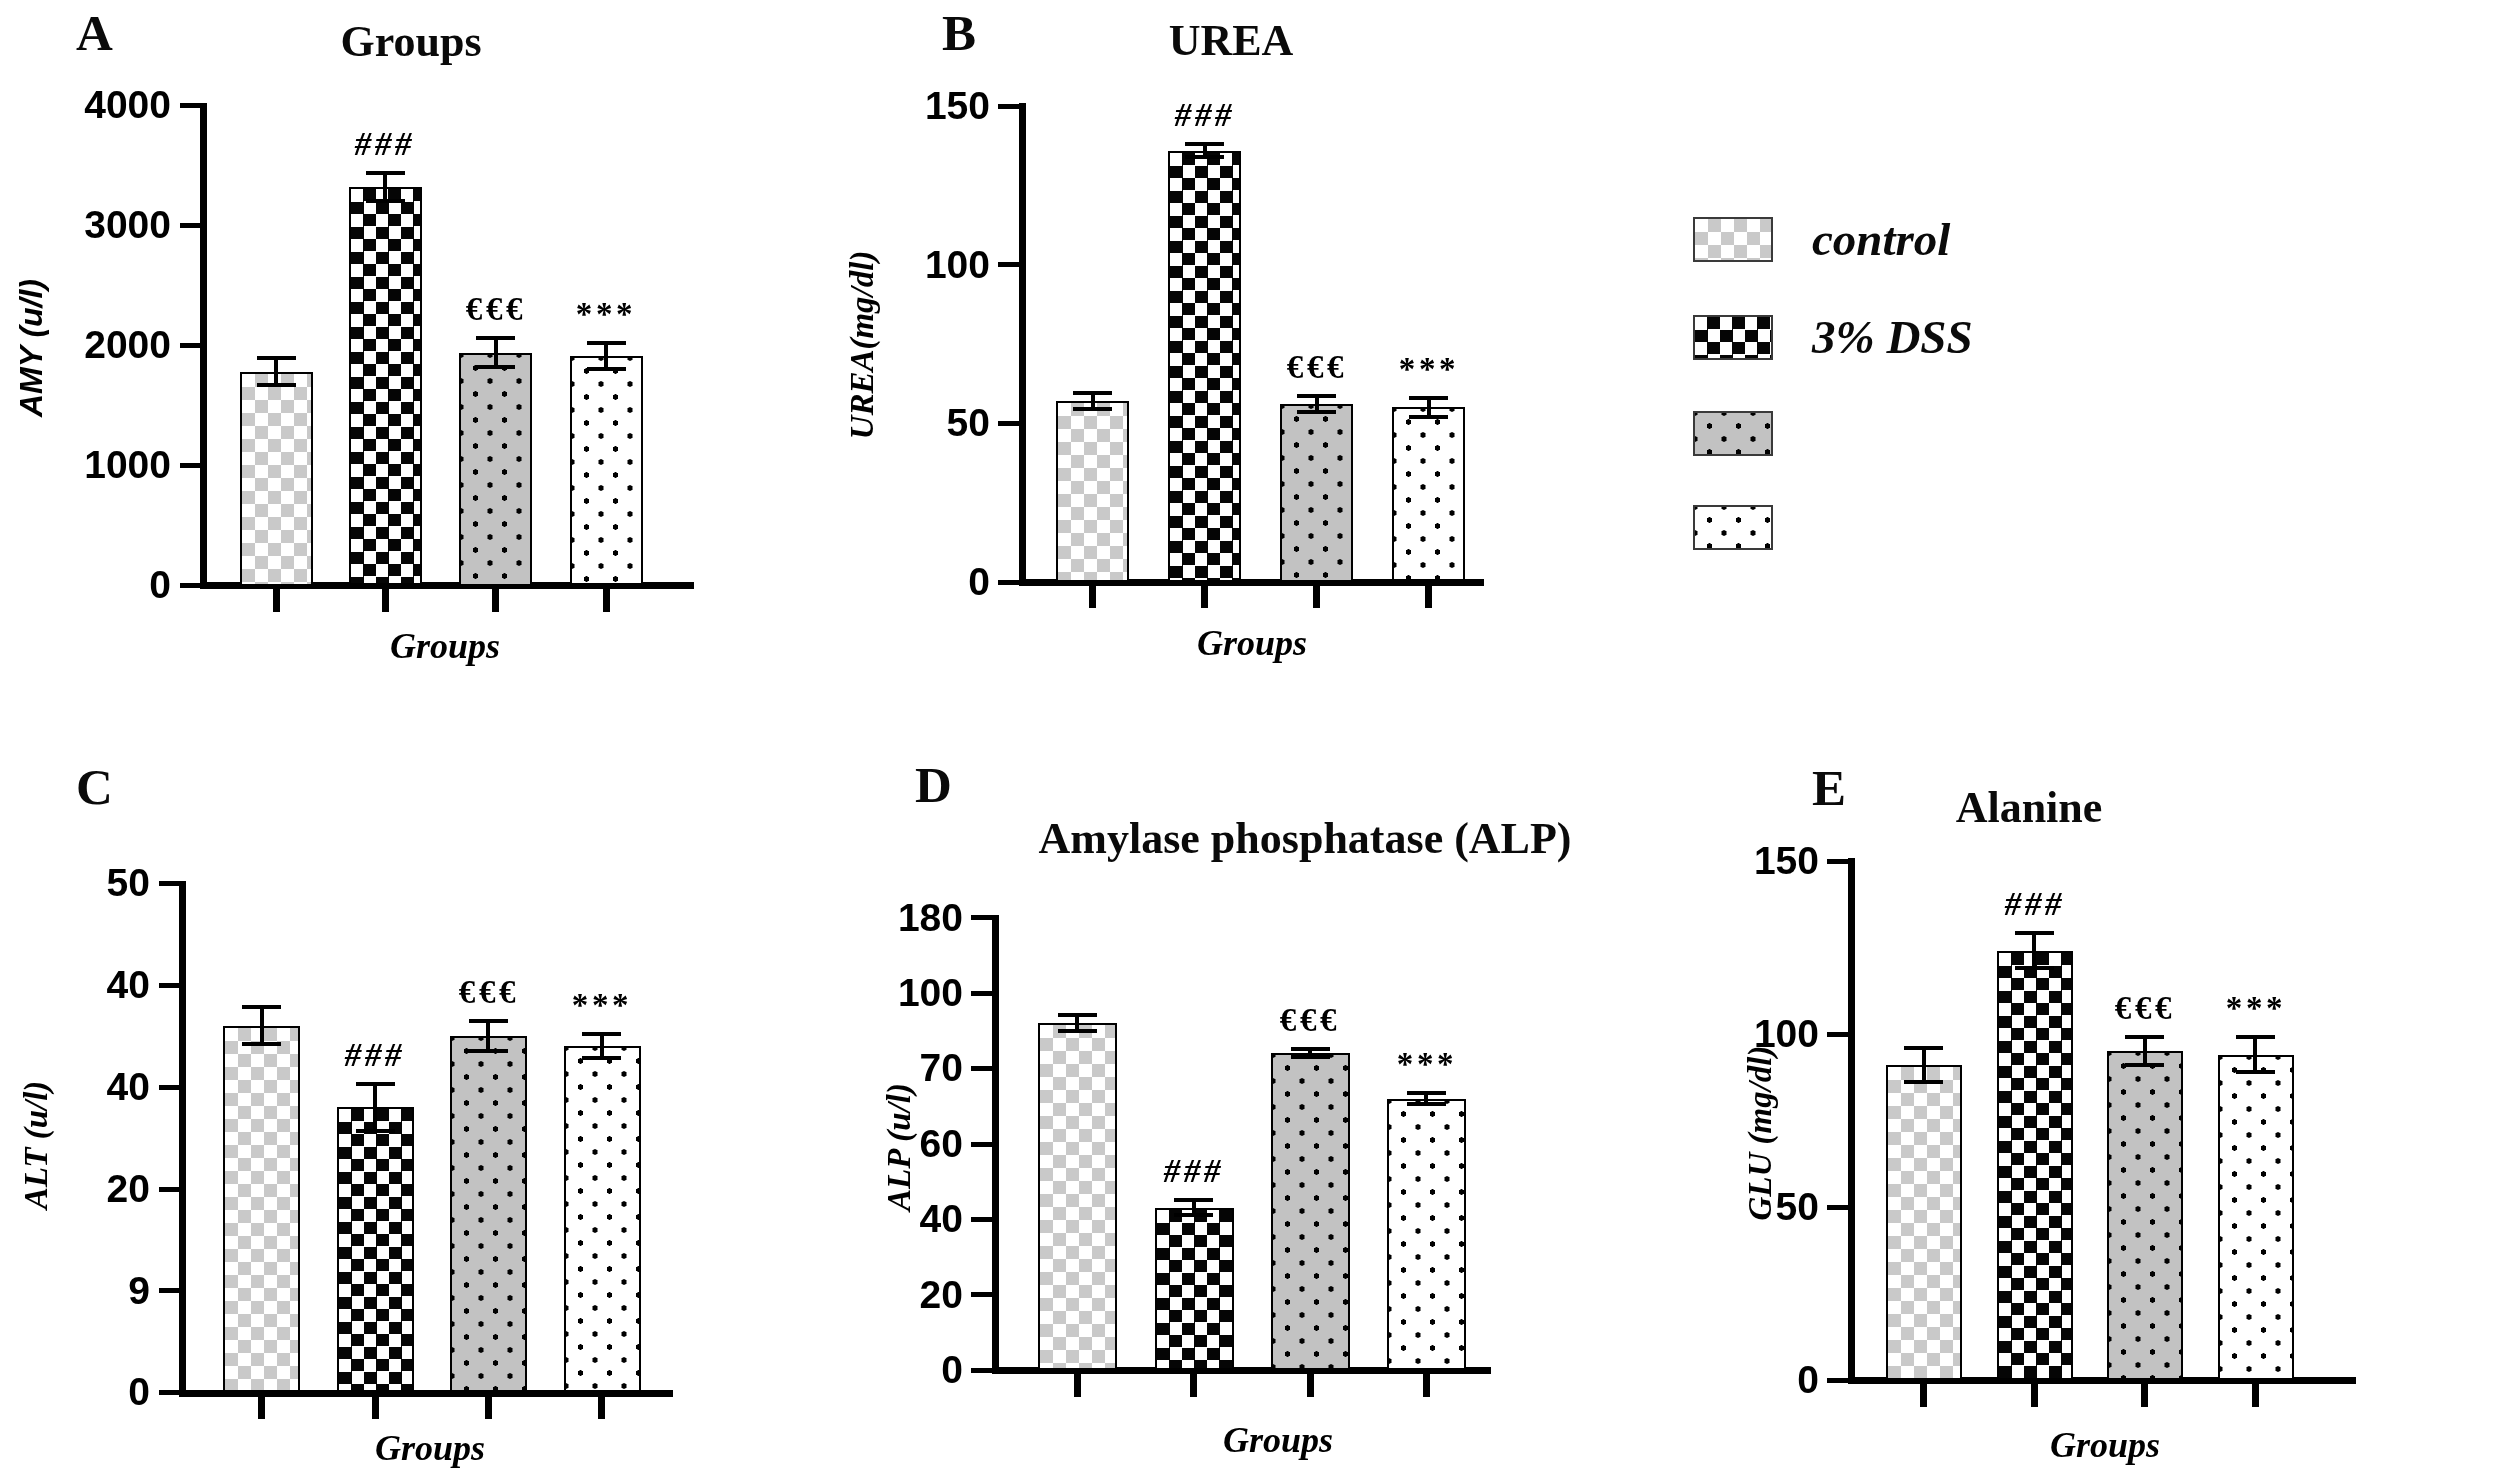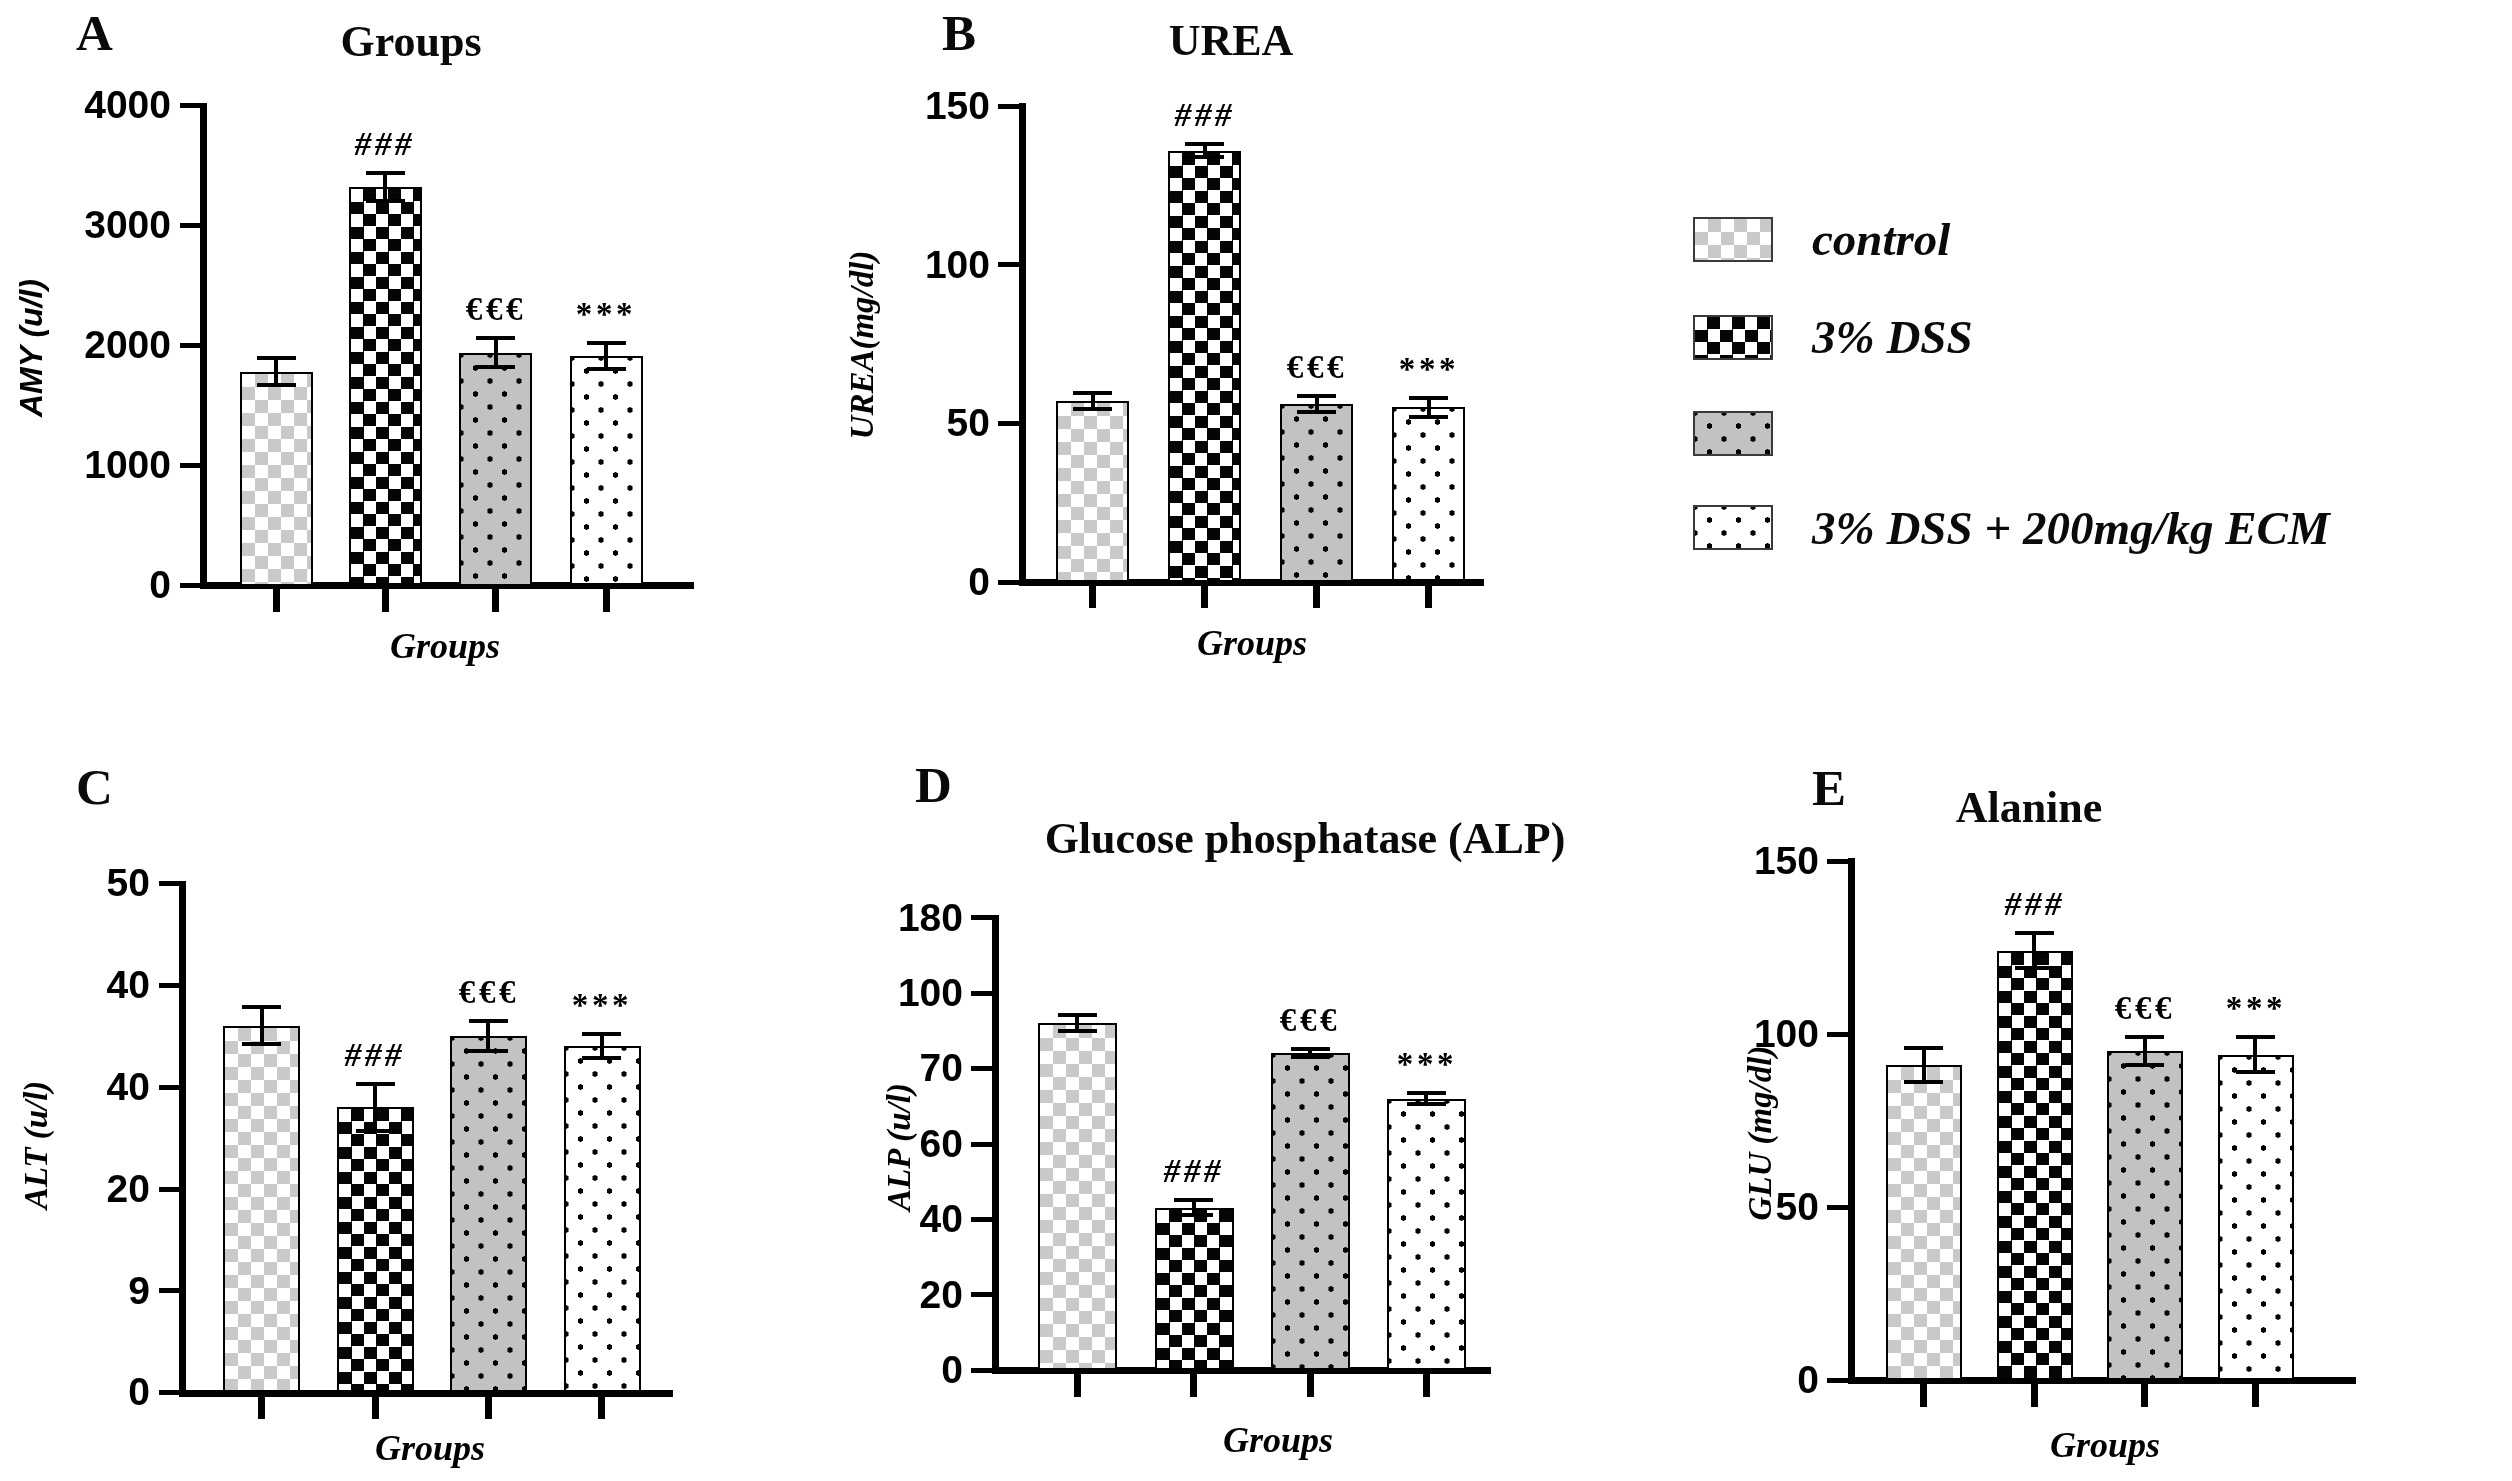--- a/index.html
+++ b/index.html
@@ -236,7 +236,6 @@
     <div class="abs legend-label" style="left: 1812px; top: 337px;">3% DSS</div>
     <div class="abs legend-swatch pat-ecm100" style="left: 1693px; top: 411px; width: 80px; height: 45px;"></div>
     <div class="abs legend-swatch pat-ecm200" style="left: 1693px; top: 505px; width: 80px; height: 45px;"></div>
-    <div class="abs legend-label" style="left: 1812px; top: 528px;">3% DSS + 200mg/kg ECM</div>
   </div>
 
 

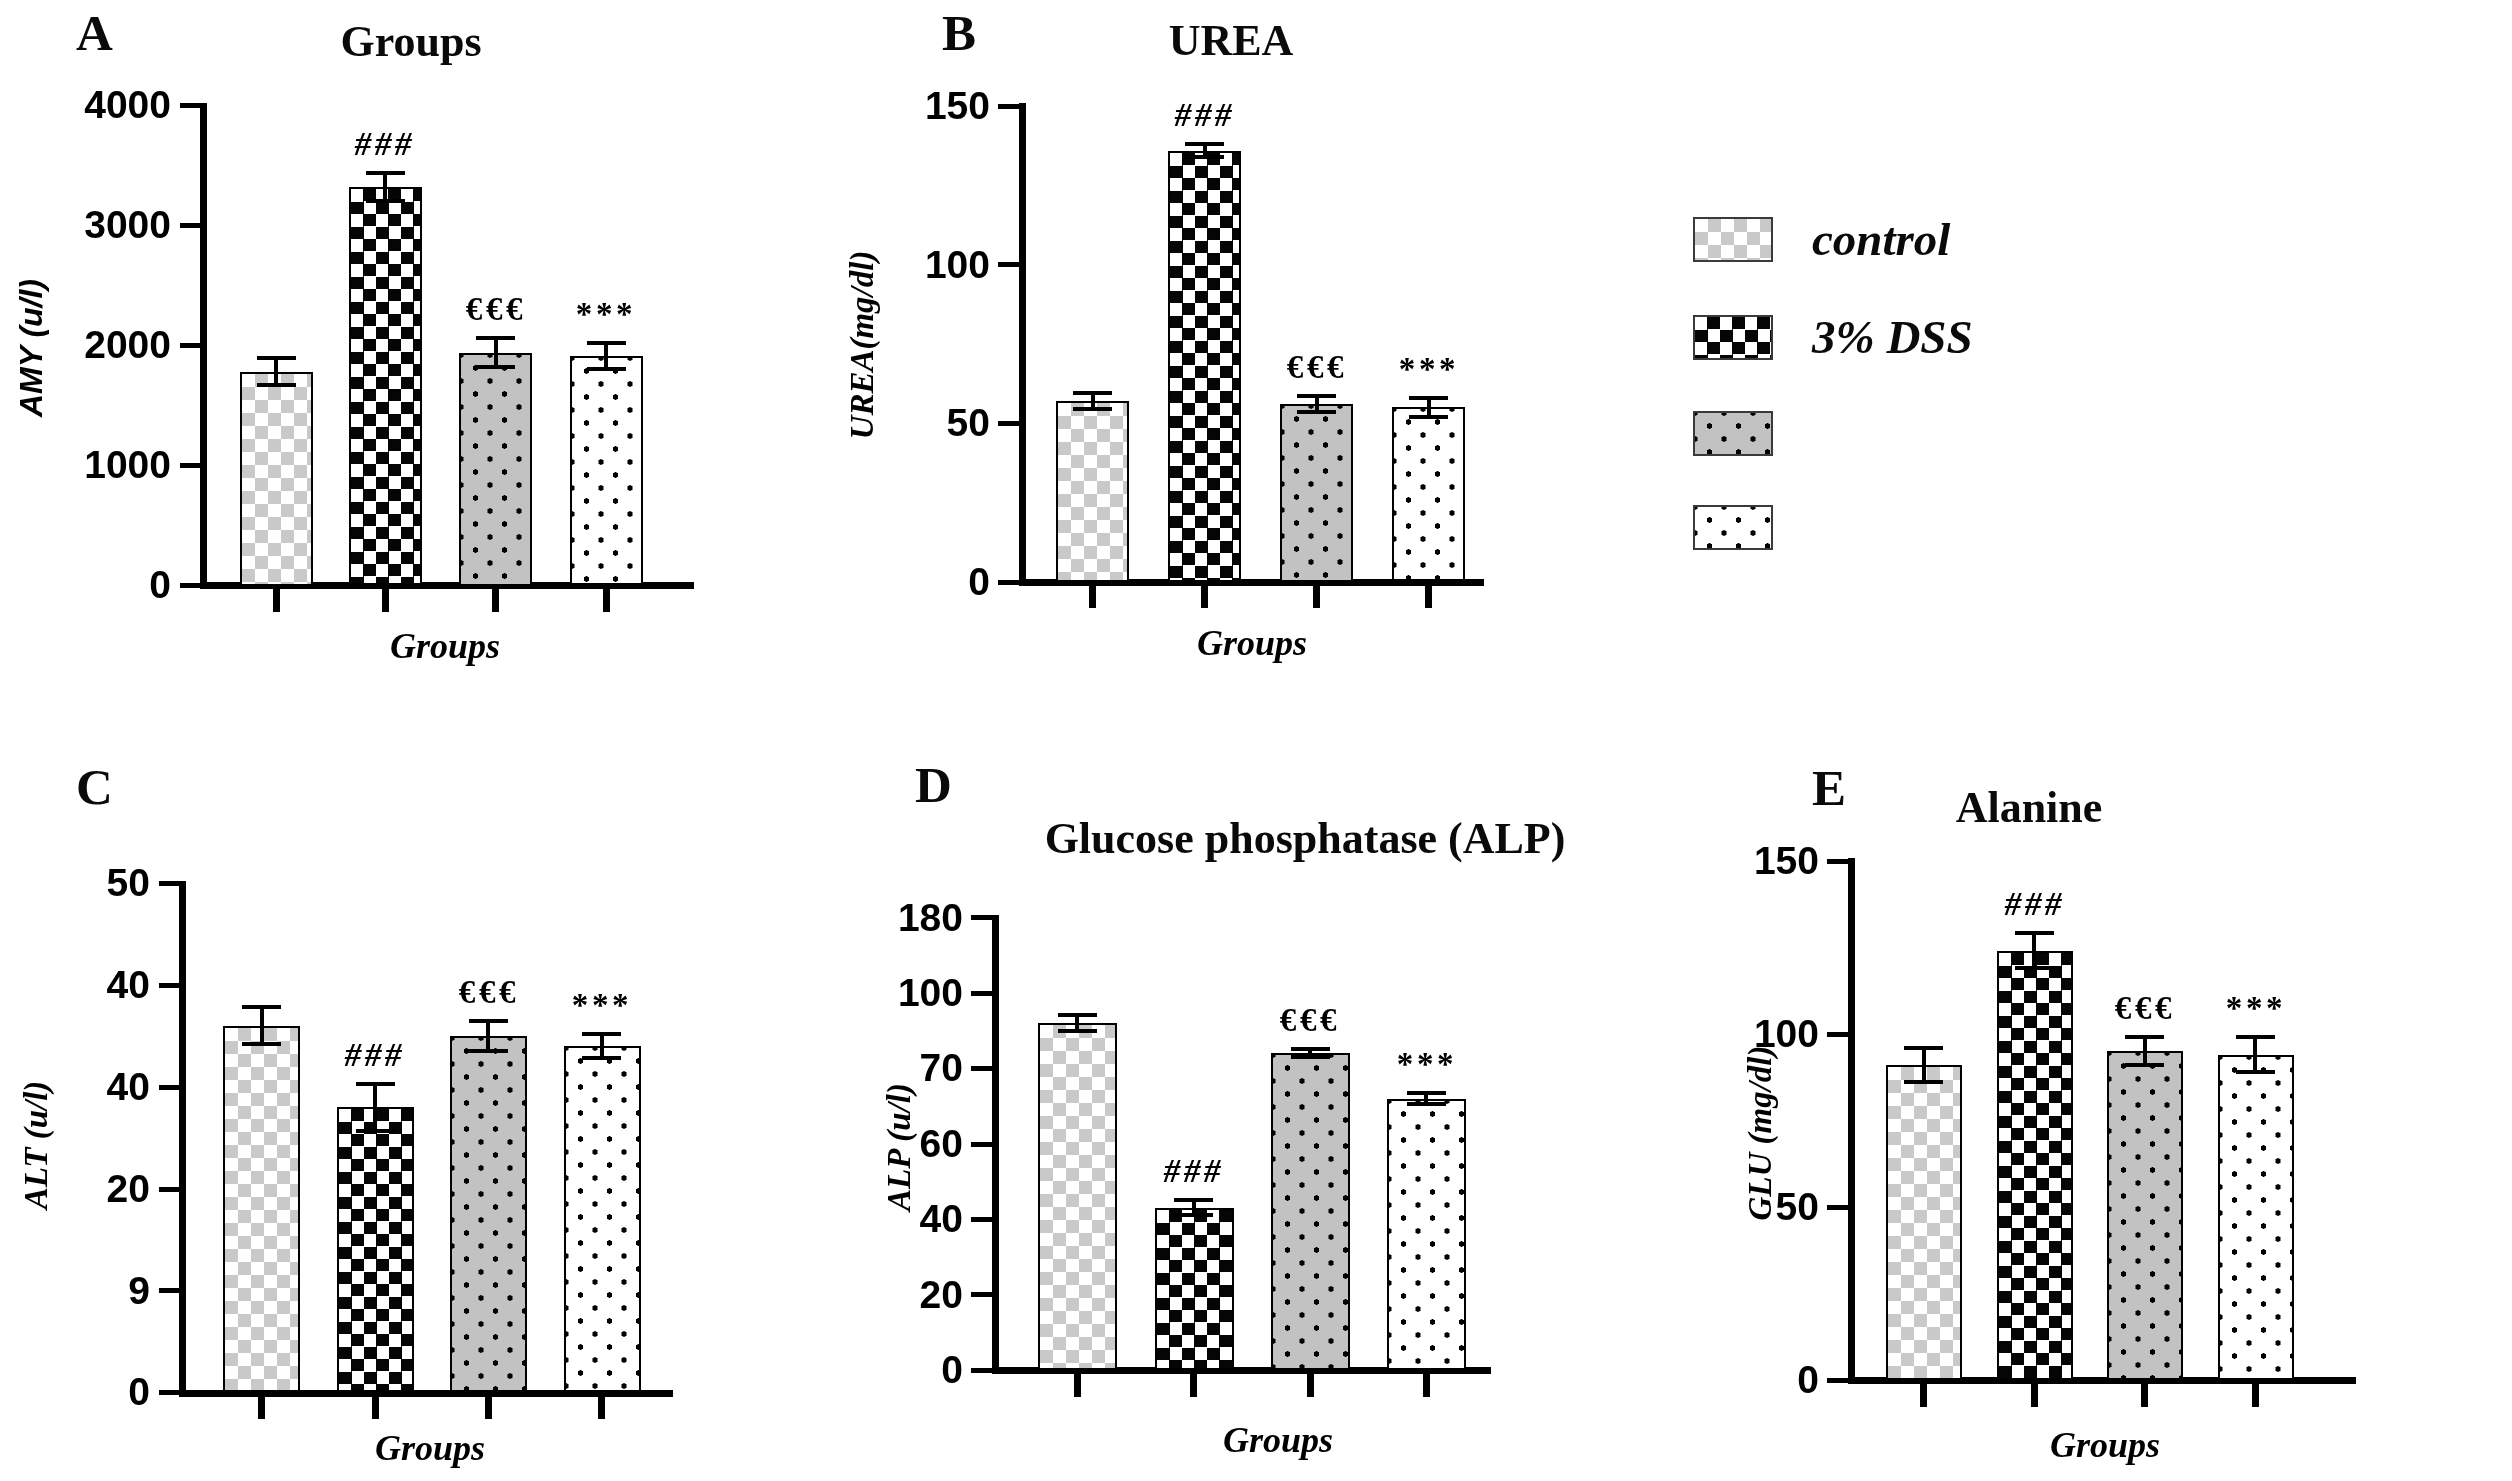--- a/index.html
+++ b/index.html
@@ -151,7 +151,7 @@
     <div class="abs sig" style="left: 602px; top: 1024px;">***</div>
     <div class="abs tickmark" style="left: 598px; top: 1396px; width: 7.3px; height: 23px;"></div>
     <div class="abs panel-letter" style="left: 915px; top: 756px;">D</div>
-    <div class="abs chart-title" style="left: 1305px; top: 813px;">Glucose phosphatase (ALP)</div>
+    <div class="abs chart-title" style="left: 1305px; top: 813px;">Amylase phosphatase (ALP)</div>
     <div class="abs ylabel" style="left: 899px; top: 1147px;">ALP (u/l)</div>
     <div class="abs xlabel" style="left: 1278px; top: 1419px;">Groups</div>
     <div class="abs axis" style="left: 992px; top: 915px; width: 6.5px; height: 459px;"></div>

